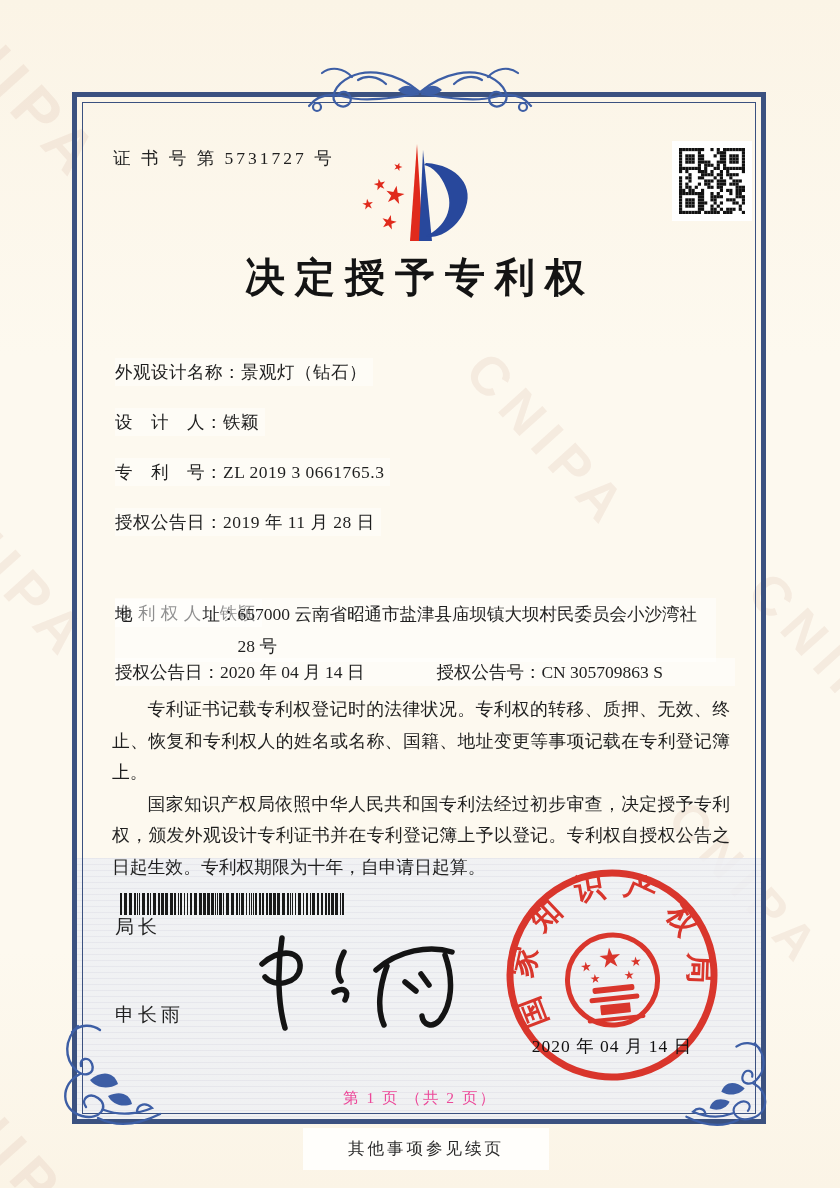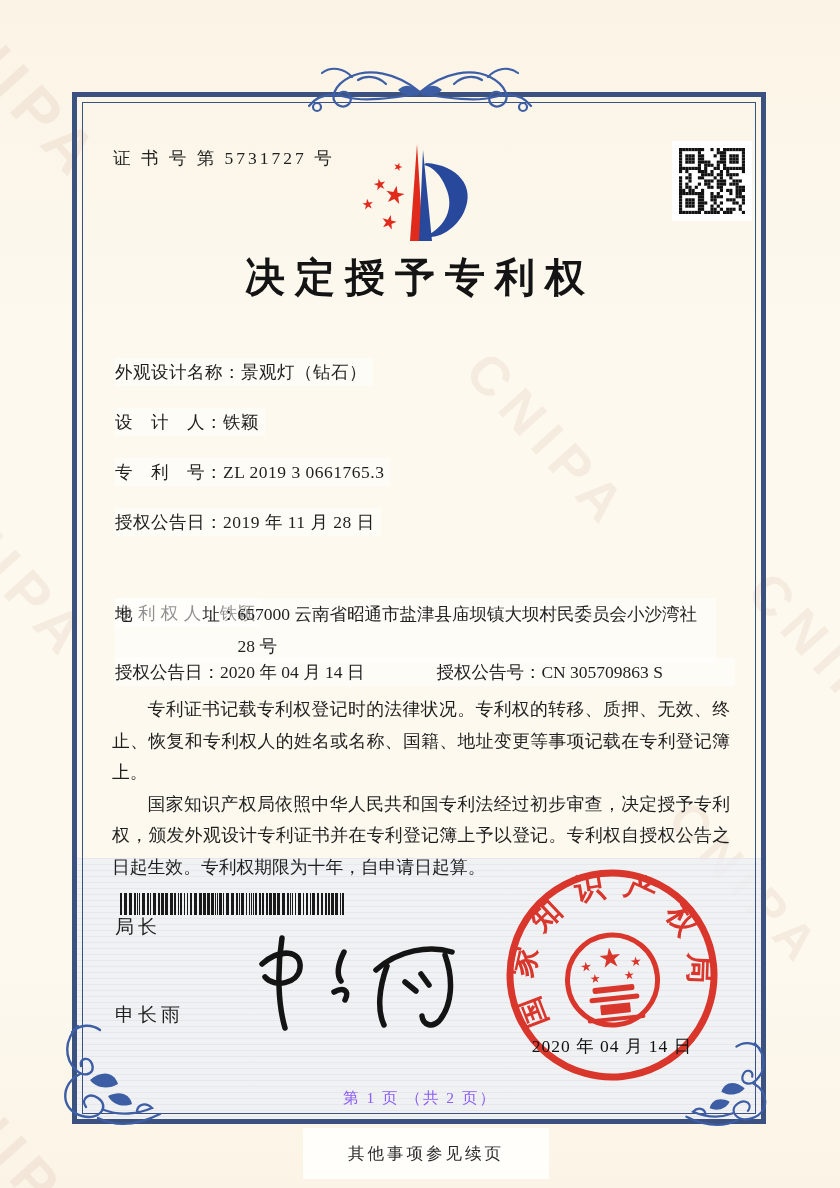--- a/index.html
+++ b/index.html
@@ -54,7 +54,7 @@
   .seal-date{left:505px;top:1034px;width:214px;text-align:center;font-size:17.5px;
              letter-spacing:1px;color:#111;z-index:5;}
   .page-footer{left:0;top:1088px;width:840px;text-align:center;font-size:15.5px;
-               letter-spacing:2px;color:#8b5cf6;}
+               letter-spacing:2px;color:#ec4899;}
   .cont-box{left:303px;top:1128px;width:246px;height:51px;background:#fffefb;
             display:flex;align-items:center;justify-content:center;}
   .cont-box span{font-size:16.5px;letter-spacing:3px;color:#2a2a2a;}

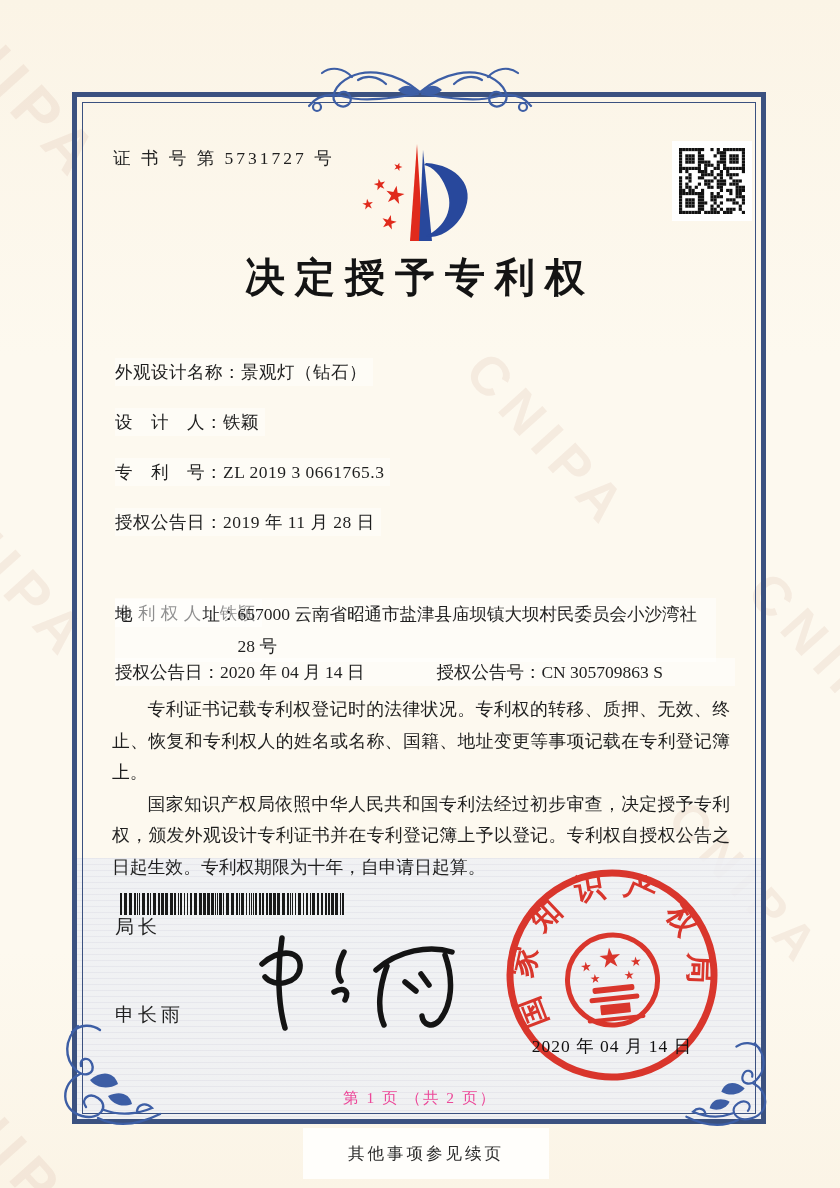--- a/index.html
+++ b/index.html
@@ -55,7 +55,7 @@
              letter-spacing:1px;color:#111;z-index:5;}
   .page-footer{left:0;top:1088px;width:840px;text-align:center;font-size:15.5px;
                letter-spacing:2px;color:#ec4899;}
-  .cont-box{left:303px;top:1128px;width:246px;height:51px;background:#fffefb;
+  .cont-box{left:303px;top:1128px;width:246px;height:42px;background:#fffefb;
             display:flex;align-items:center;justify-content:center;}
   .cont-box span{font-size:16.5px;letter-spacing:3px;color:#2a2a2a;}
   .qr-wrap{left:672px;top:141px;width:80px;height:80px;background:#ffffff;

